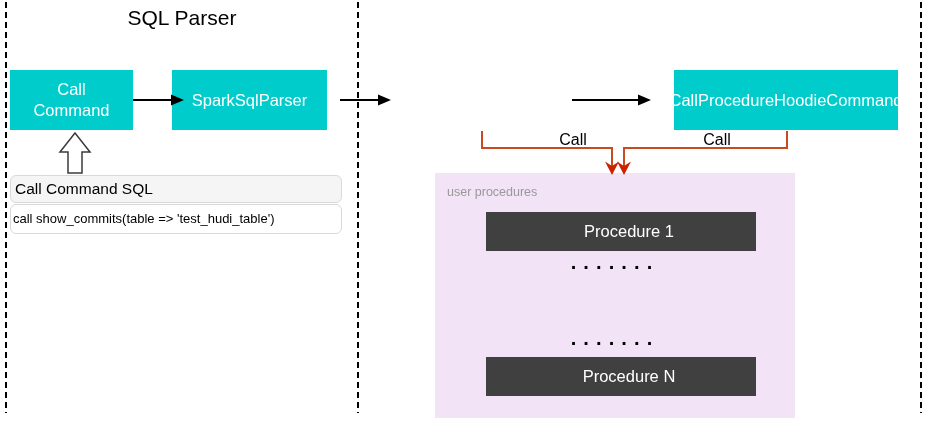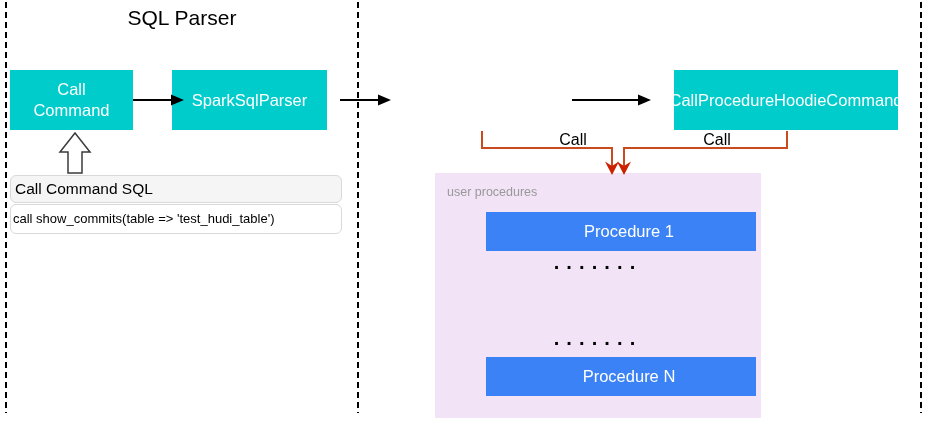--- a/index.html
+++ b/index.html
@@ -37,7 +37,7 @@
   .sql-row-2{top:236px;height:28px;line-height:26px;}
   
   .proc-panel{
-    position:absolute;left:435px;top:173px;width:326px;height:245px;
+    position:absolute;left:435px;top:173px;width:360px;height:245px;
     background:#F2E4F6;
   }
   .proc-panel-label{

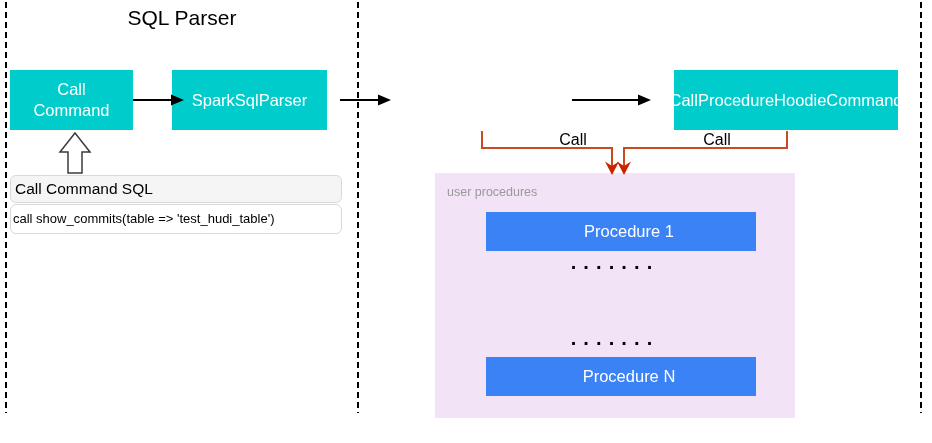--- a/index.html
+++ b/index.html
@@ -44,7 +44,7 @@
     position:absolute;left:12px;top:12px;font-size:12.5px;color:#999999;
   }
   .proc-box{
-    position:absolute;left:51px;width:270px;height:39px;background:#3b82f6;
+    position:absolute;left:51px;width:270px;height:39px;background:#404040;
     color:#fff;display:flex;align-items:center;justify-content:center;
     font-size:16.5px;
     padding-left:16px;

